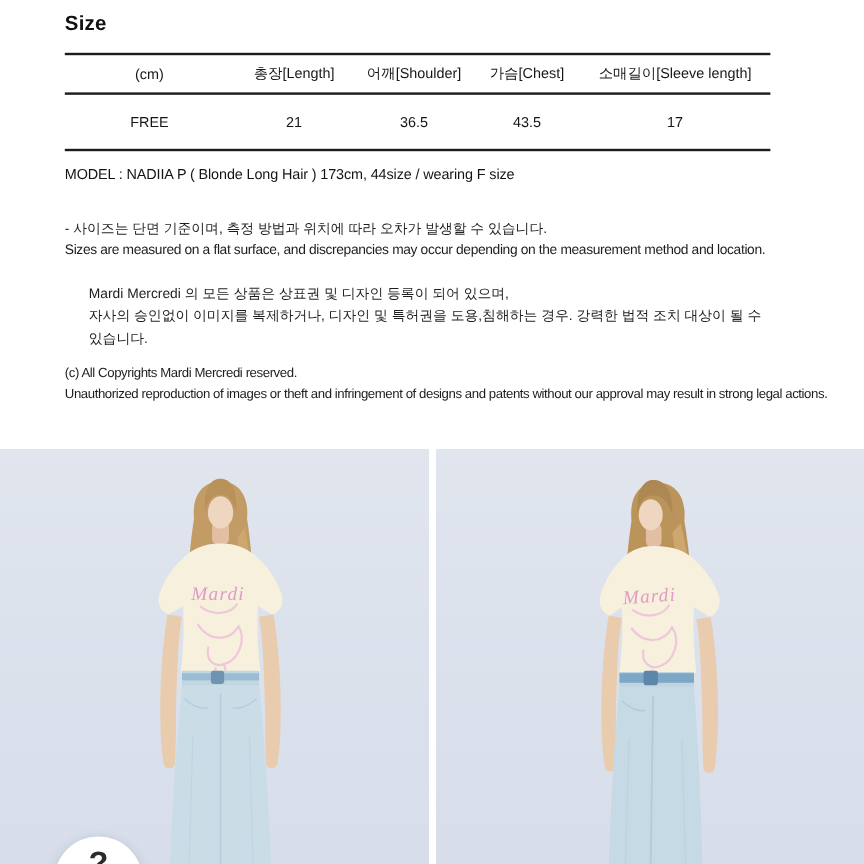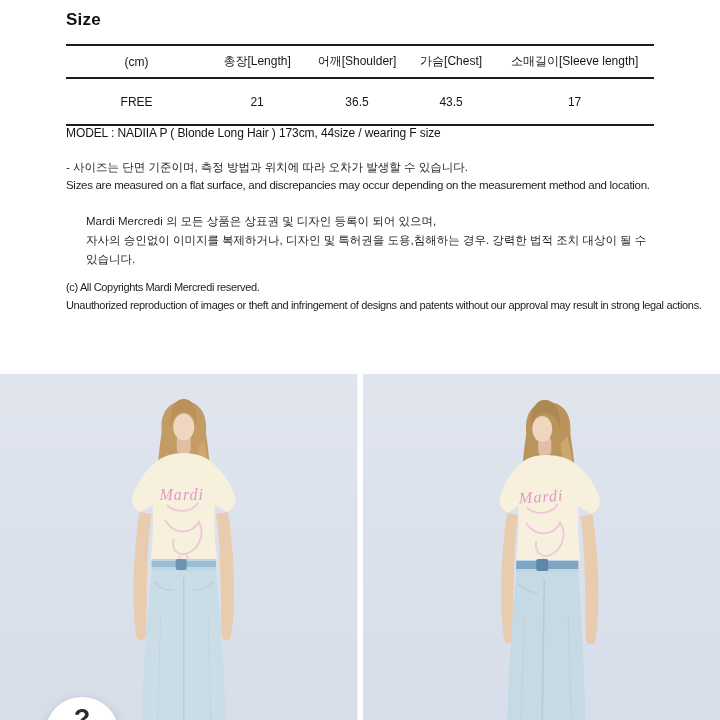--- a/index.html
+++ b/index.html
@@ -9,7 +9,7 @@
     font-family:"Liberation Sans","DejaVu Sans",sans-serif;
     color:#1b1b1b; -webkit-font-smoothing:antialiased;
   }
-  .content { position:absolute; top:10px; left:66px; width:588px; }
+  .content { position:absolute; top:10px; left:54px; width:588px; }
   .page-title { font-size:17px; font-weight:700; color:#111; letter-spacing:.2px; }
 
   .size-table { margin-top:14px; width:100%;

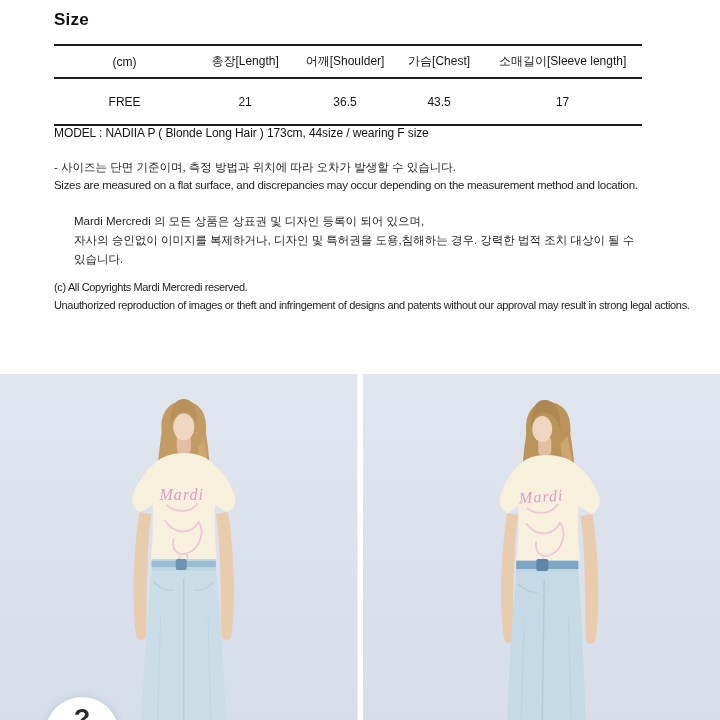--- a/index.html
+++ b/index.html
@@ -20,7 +20,7 @@
   .size-table .cell { text-align:center; font-size:12px; color:#161616; }
   .c1 { width:24%; } .c2 { width:17%; } .c3 { width:17%; } .c4 { width:15%; } .c5 { width:27%; }
 
-  .model-info { margin-top:0; font-size:12px; color:#141414; letter-spacing:-0.1px; }
+  .model-info { margin-top:12px; font-size:12px; color:#141414; letter-spacing:-0.1px; }
 
   .size-note { margin-top:18px; font-size:11.5px; line-height:18px; color:#1d1d1d; }
   .size-note .en { letter-spacing:-0.3px; white-space:nowrap; }

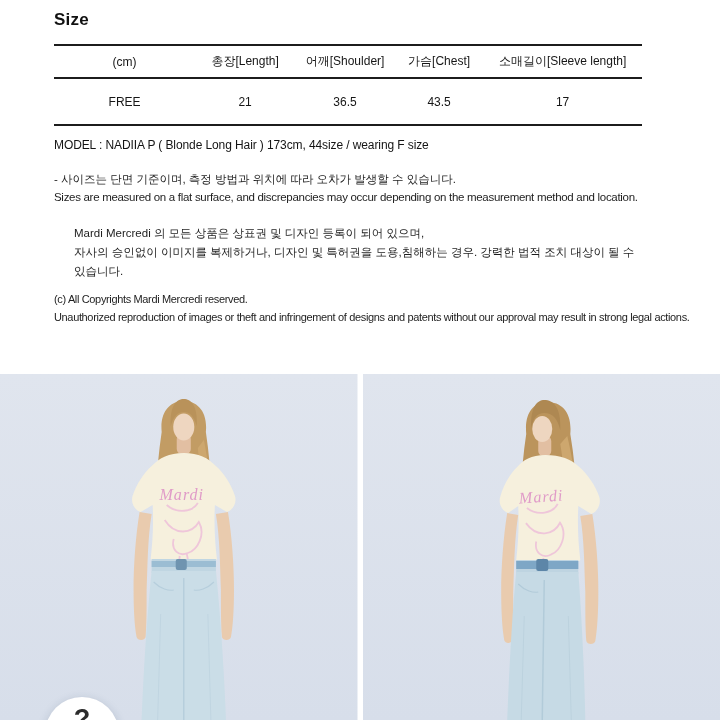--- a/index.html
+++ b/index.html
@@ -22,7 +22,7 @@
 
   .model-info { margin-top:12px; font-size:12px; color:#141414; letter-spacing:-0.1px; }
 
-  .size-note { margin-top:18px; font-size:11.5px; line-height:18px; color:#1d1d1d; }
+  .size-note { margin-top:30px; font-size:11.5px; line-height:18px; color:#1d1d1d; }
   .size-note .en { letter-spacing:-0.3px; white-space:nowrap; }
 
   .copyright-ko { margin-top:18px; font-size:11.5px; line-height:19px; color:#1d1d1d;margin-left:20px; }

